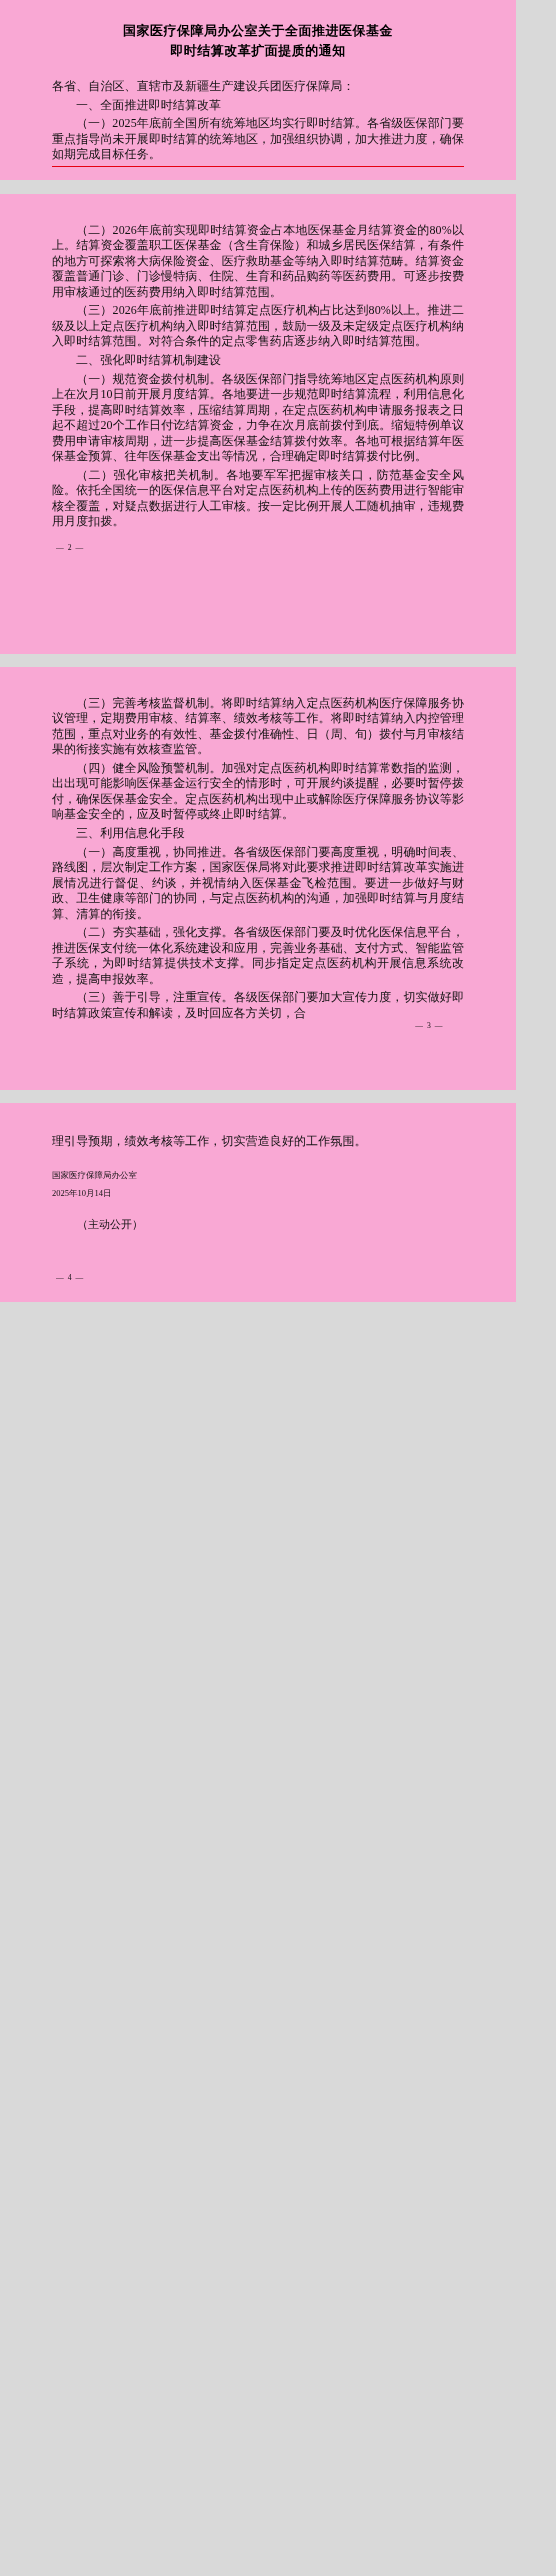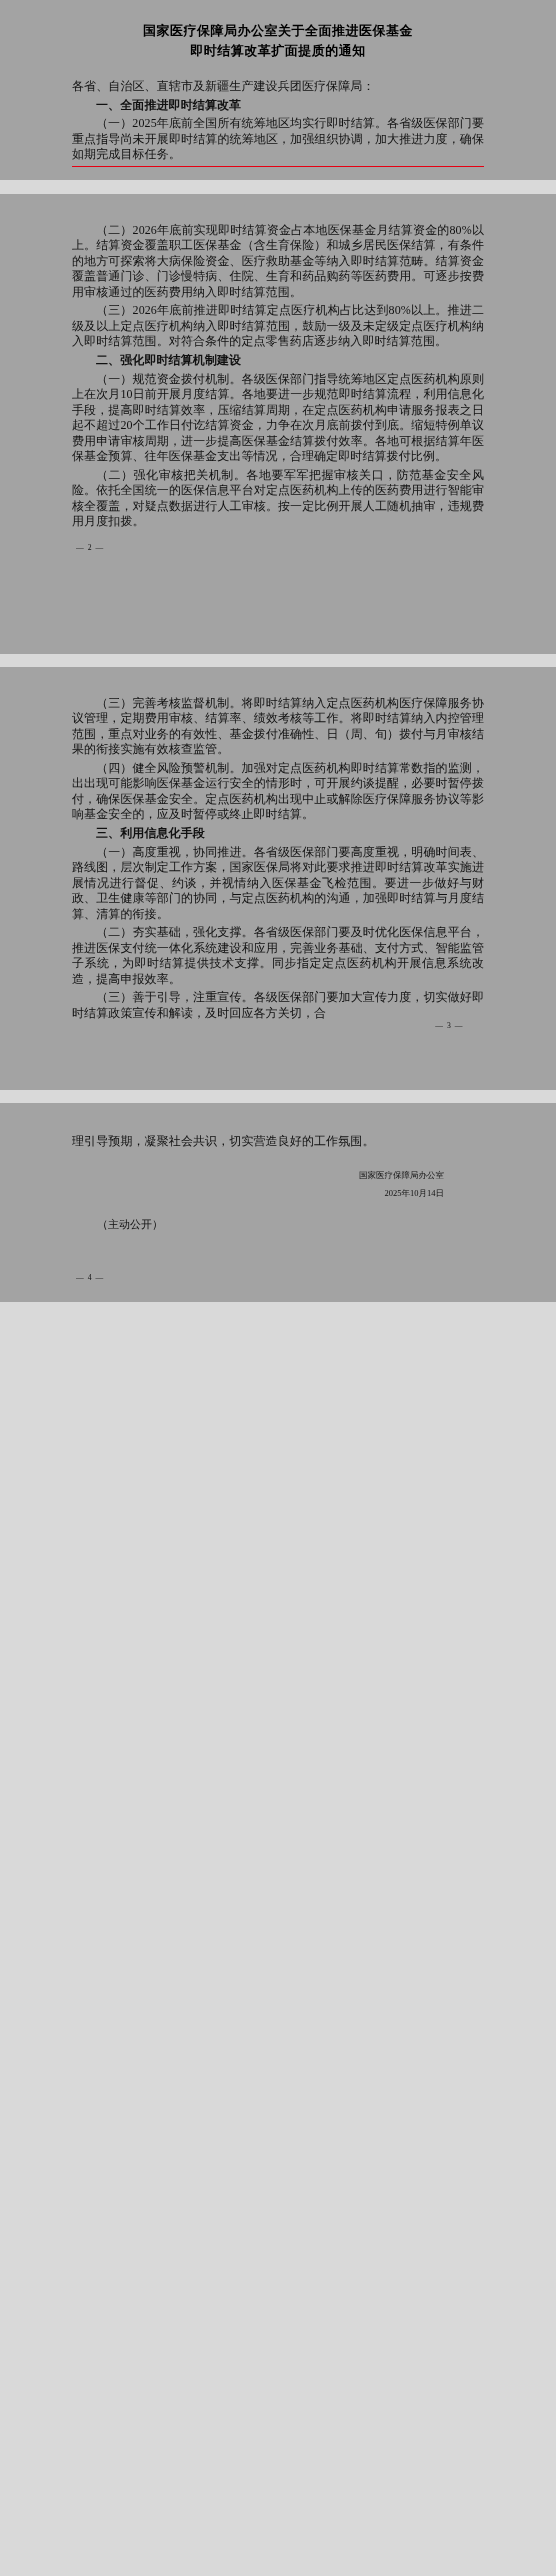--- a/index.html
+++ b/index.html
@@ -12,9 +12,9 @@
     font-family: "Liberation Serif", "DejaVu Serif", serif;
   }
   .page {
-    width: 556px;
+    width: 516px;
     box-sizing: border-box;
-    background: #a3a3a3;
+    background: #f9a8d4;
     position: relative;
   }
   .gap {

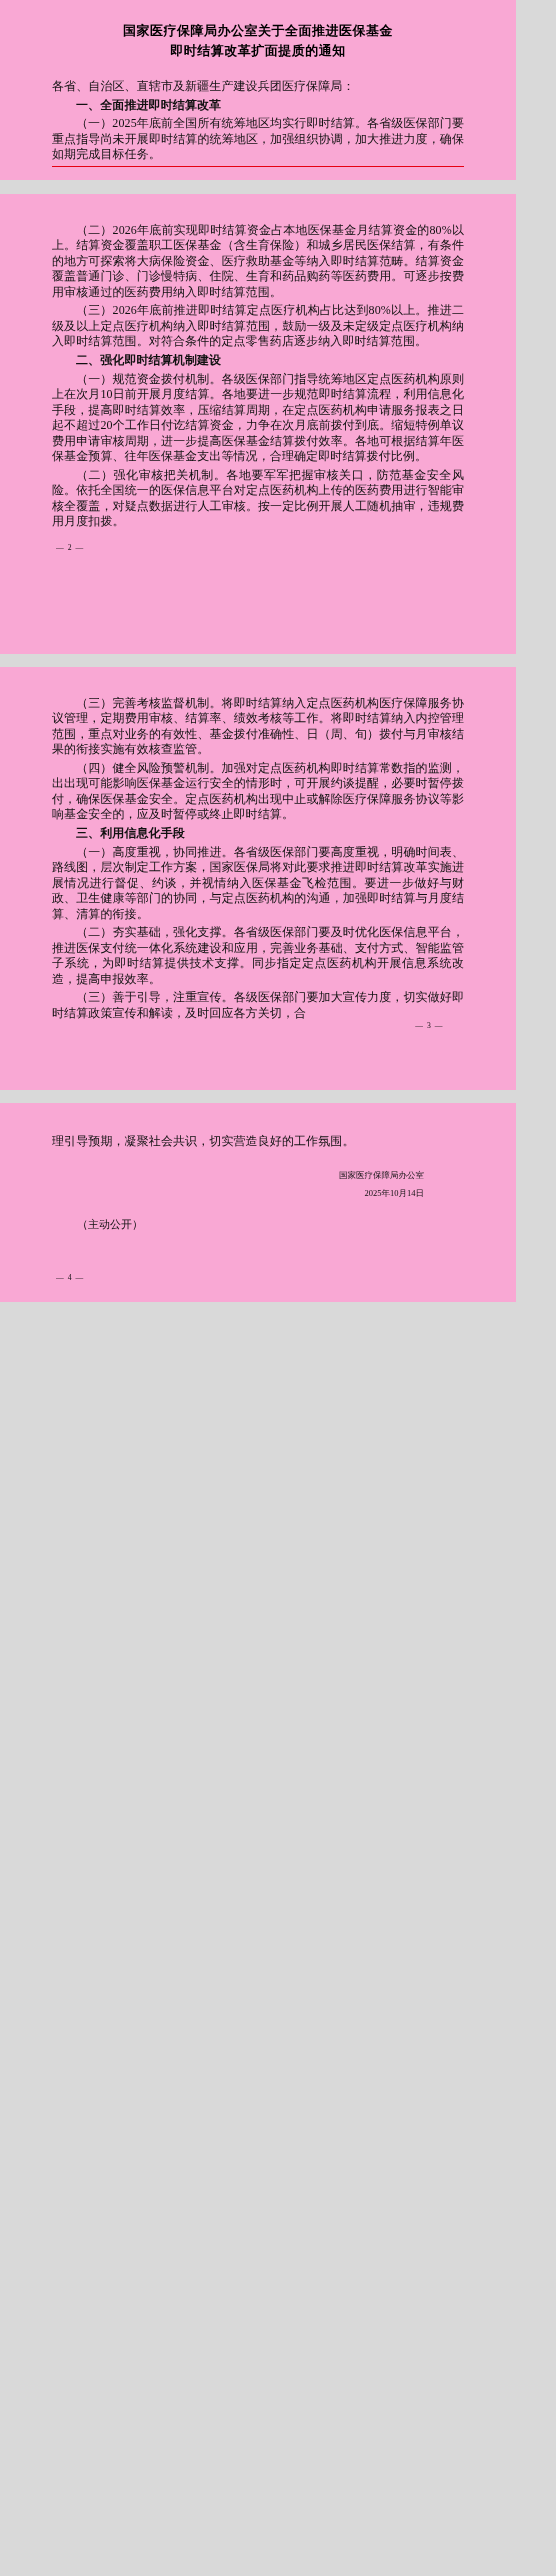--- a/index.html
+++ b/index.html
@@ -46,7 +46,7 @@
     letter-spacing: 0.1px;
   }
   p.head {
-    font-weight: bold;
+    font-weight: normal;
   }
   p.nogap { margin-bottom: 0; }
   .red-rule {

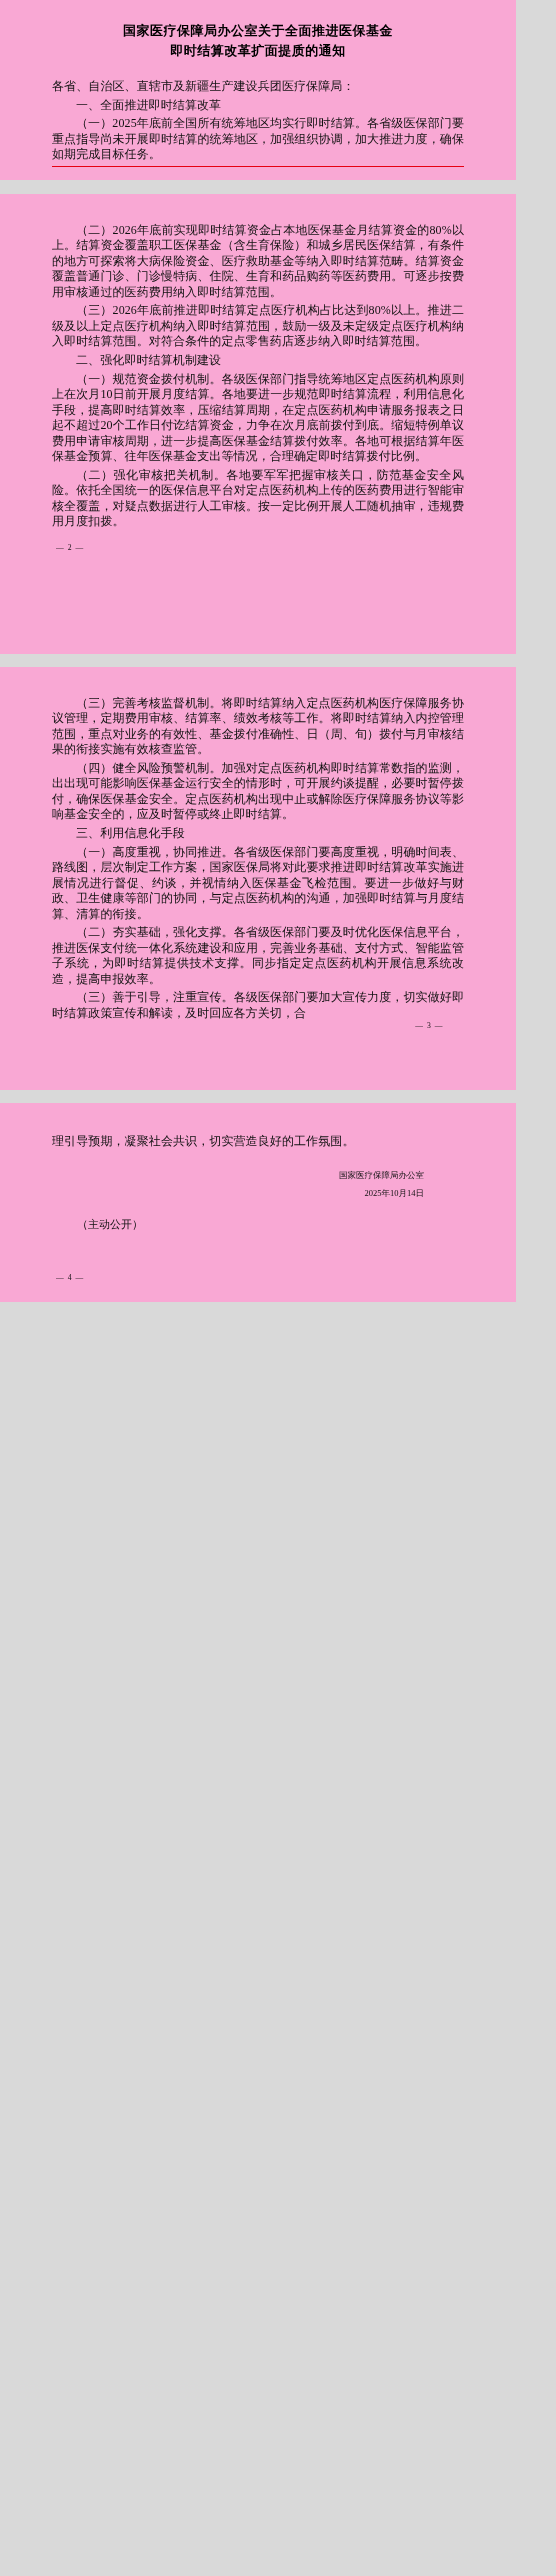--- a/index.html
+++ b/index.html
@@ -137,7 +137,7 @@
 
 <div class="page" style="padding:31px 0 20.6px 0;">
   <div class="inner">
-    <p class="body" style="text-indent:0;">理引导预期，凝聚社会共识，切实营造良好的工作氛围。</p>
+    <p class="body" style="text-indent:0;">理引导预期，绩效考核等工作，切实营造良好的工作氛围。</p>
 
     <div class="signature">
       <div>国家医疗保障局办公室</div>

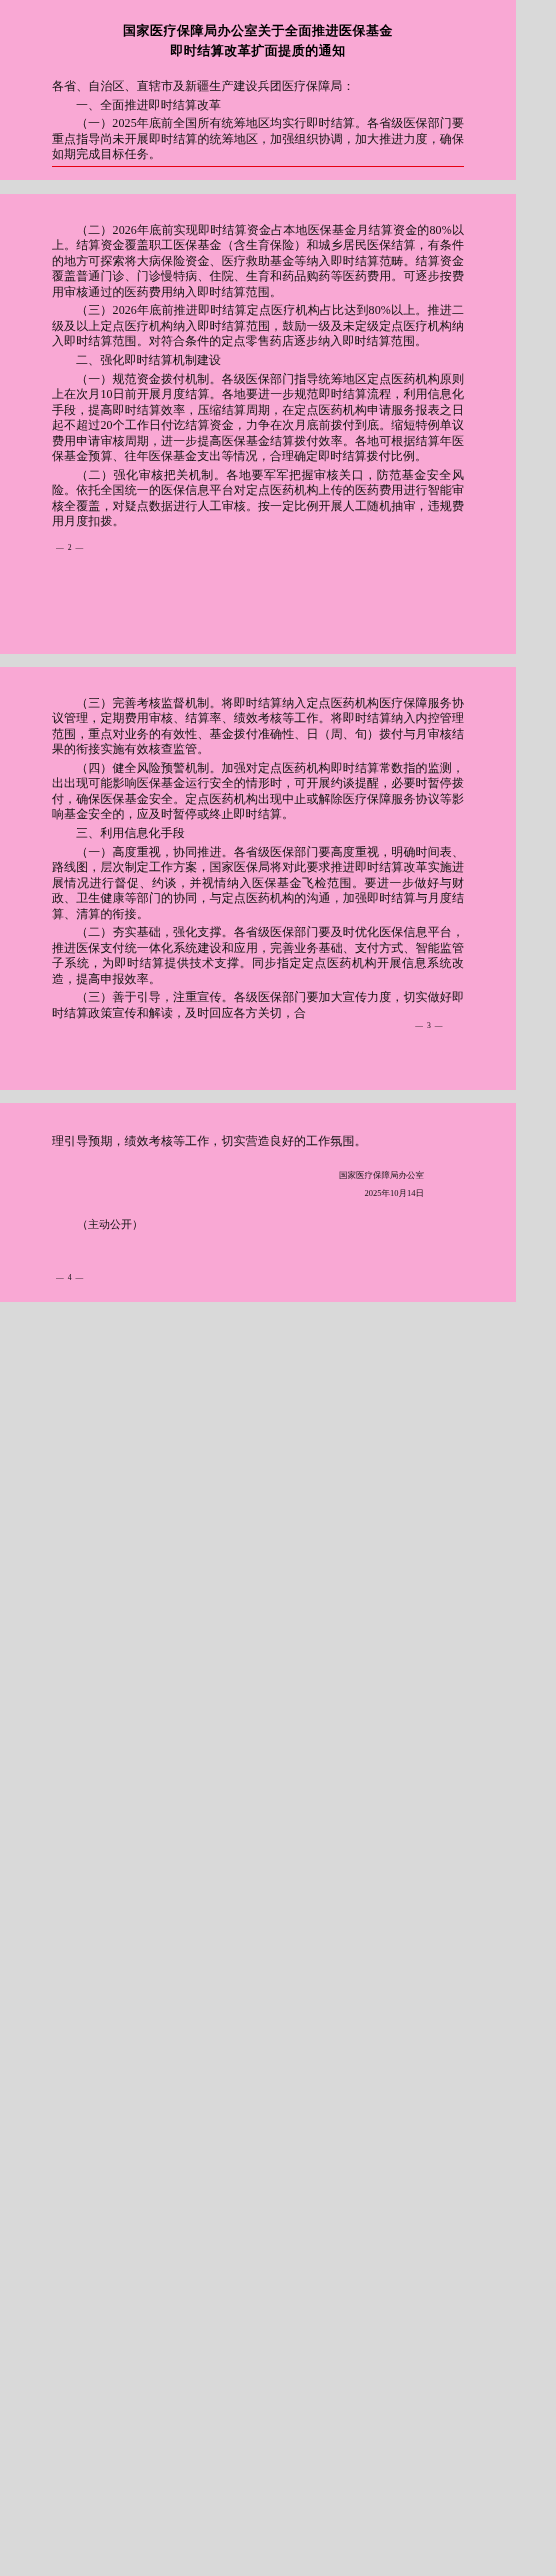--- a/index.html
+++ b/index.html
@@ -66,7 +66,7 @@
   }
   .signature {
     margin-top: 17.5px;
-    text-align: right;
+    text-align: left;
     padding-right: 40px;
     font-size: 8.5px;
     line-height: 17.5px;

